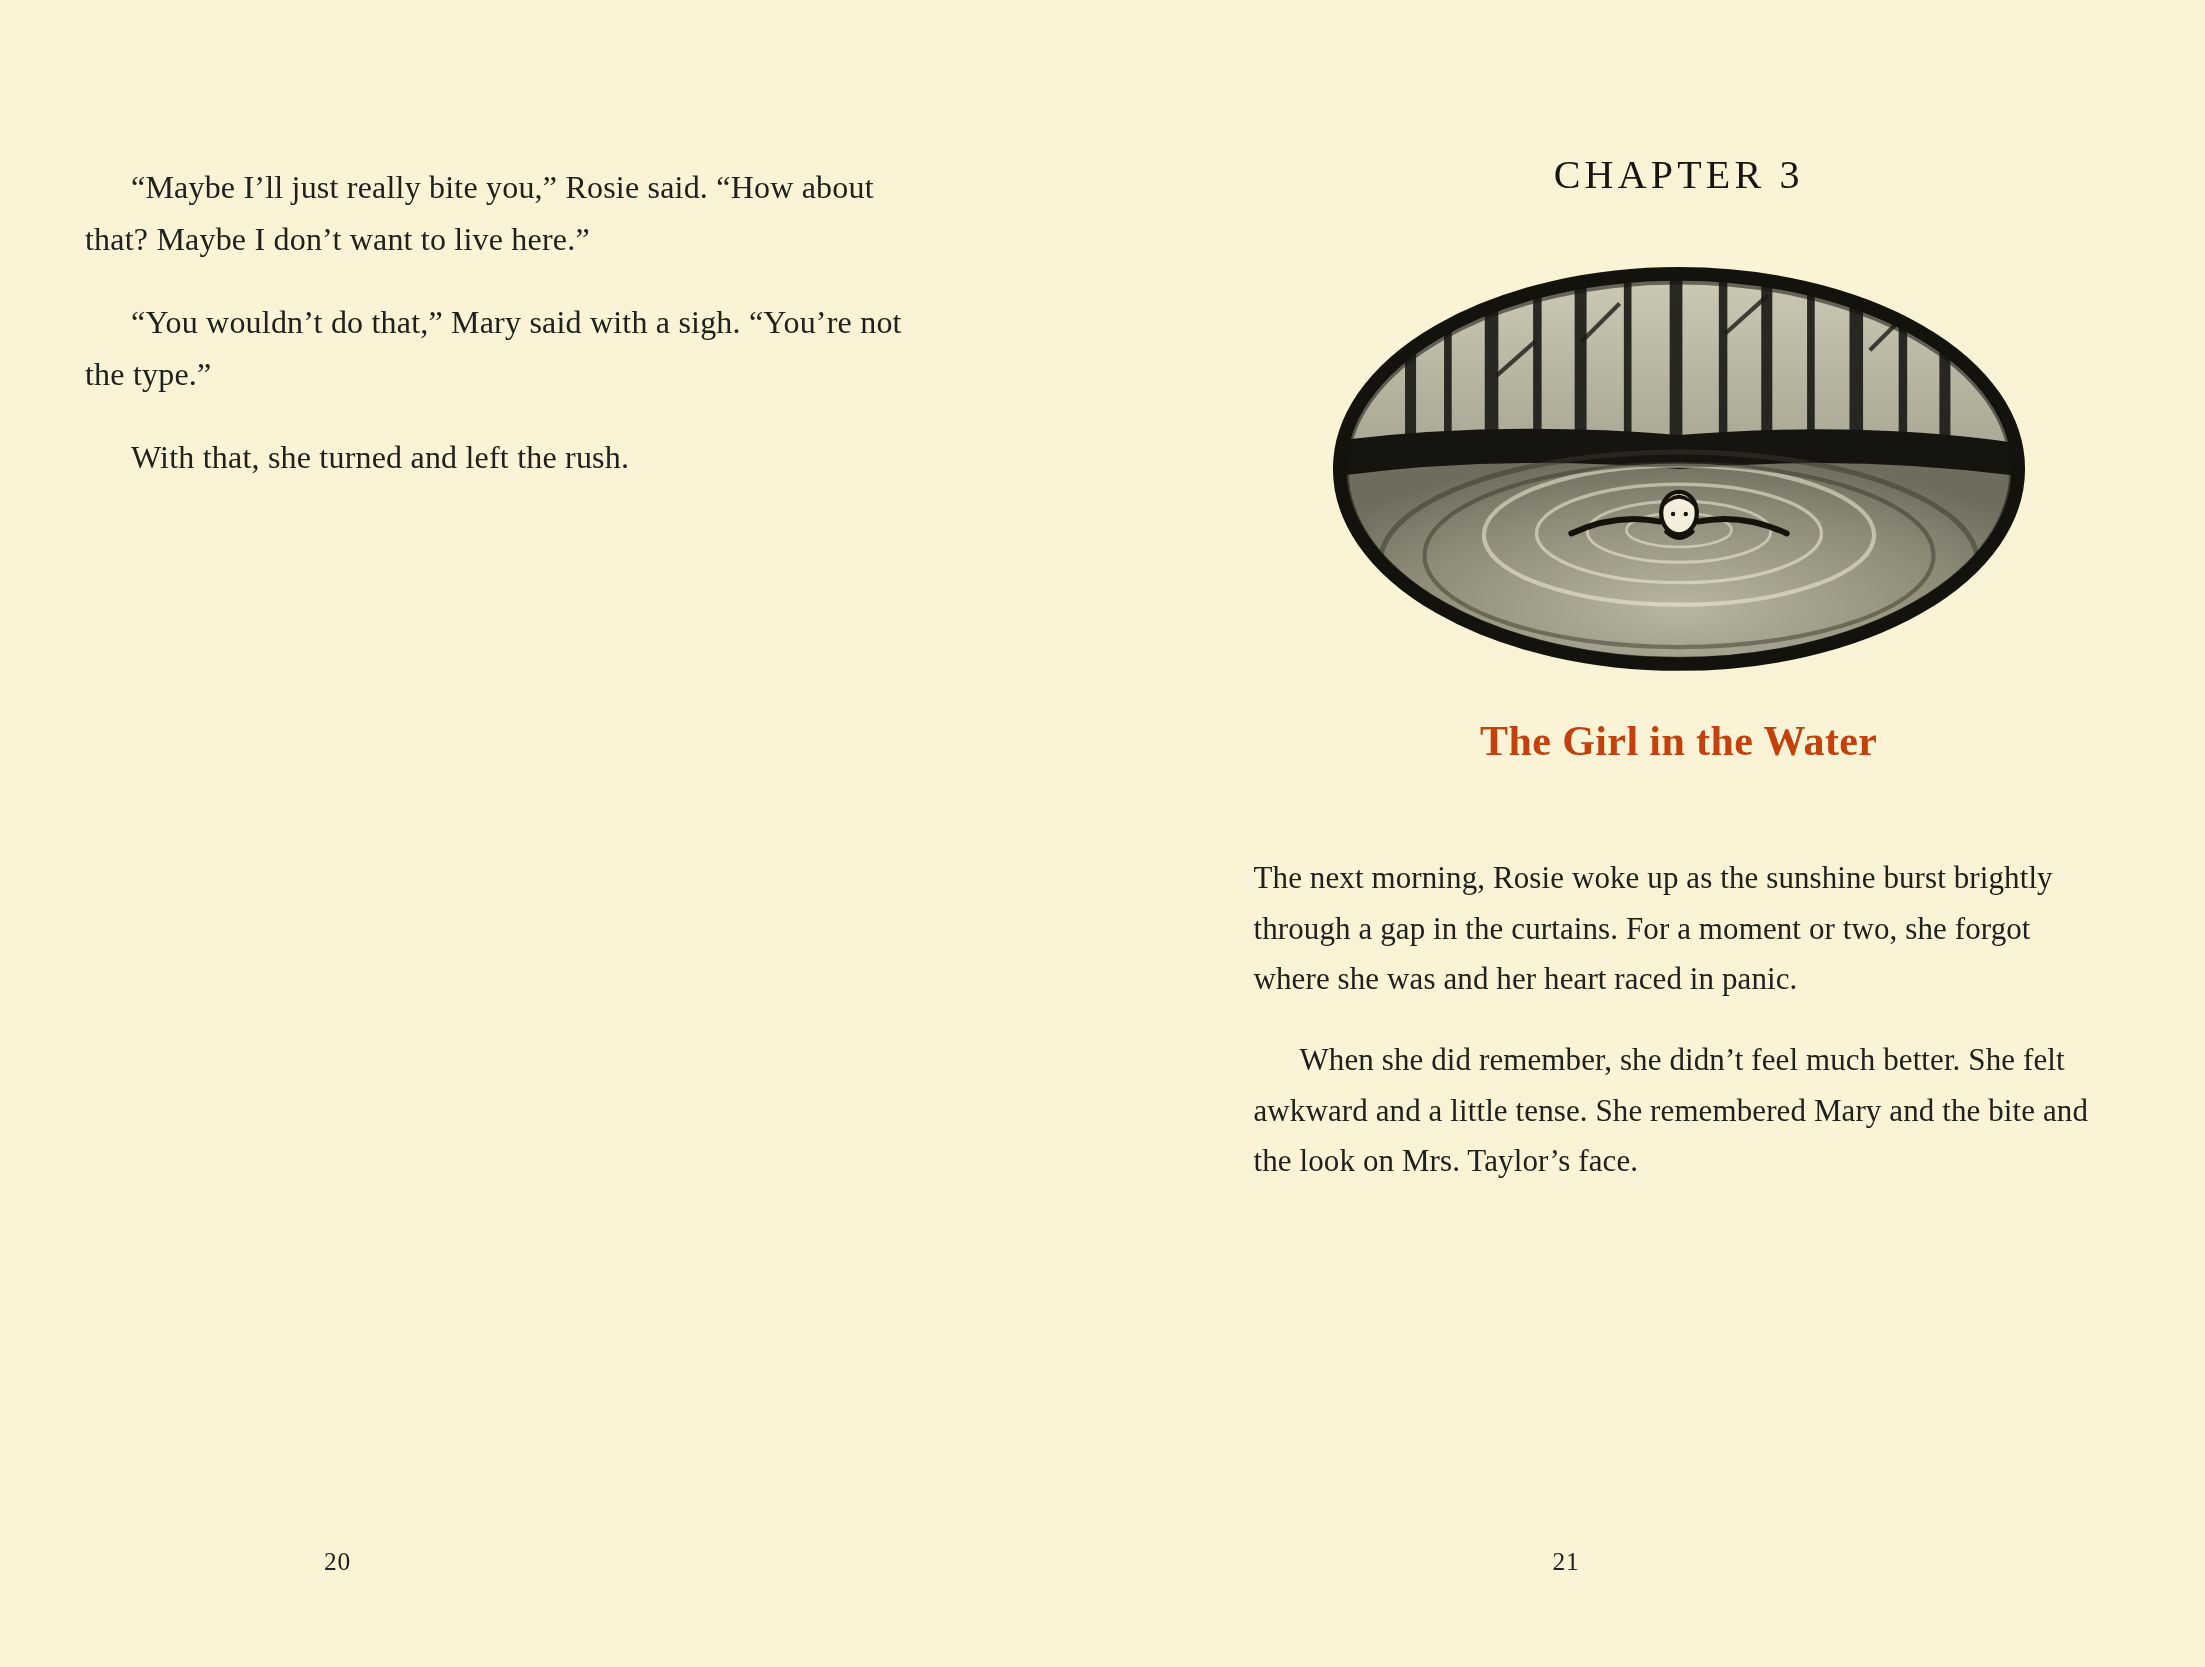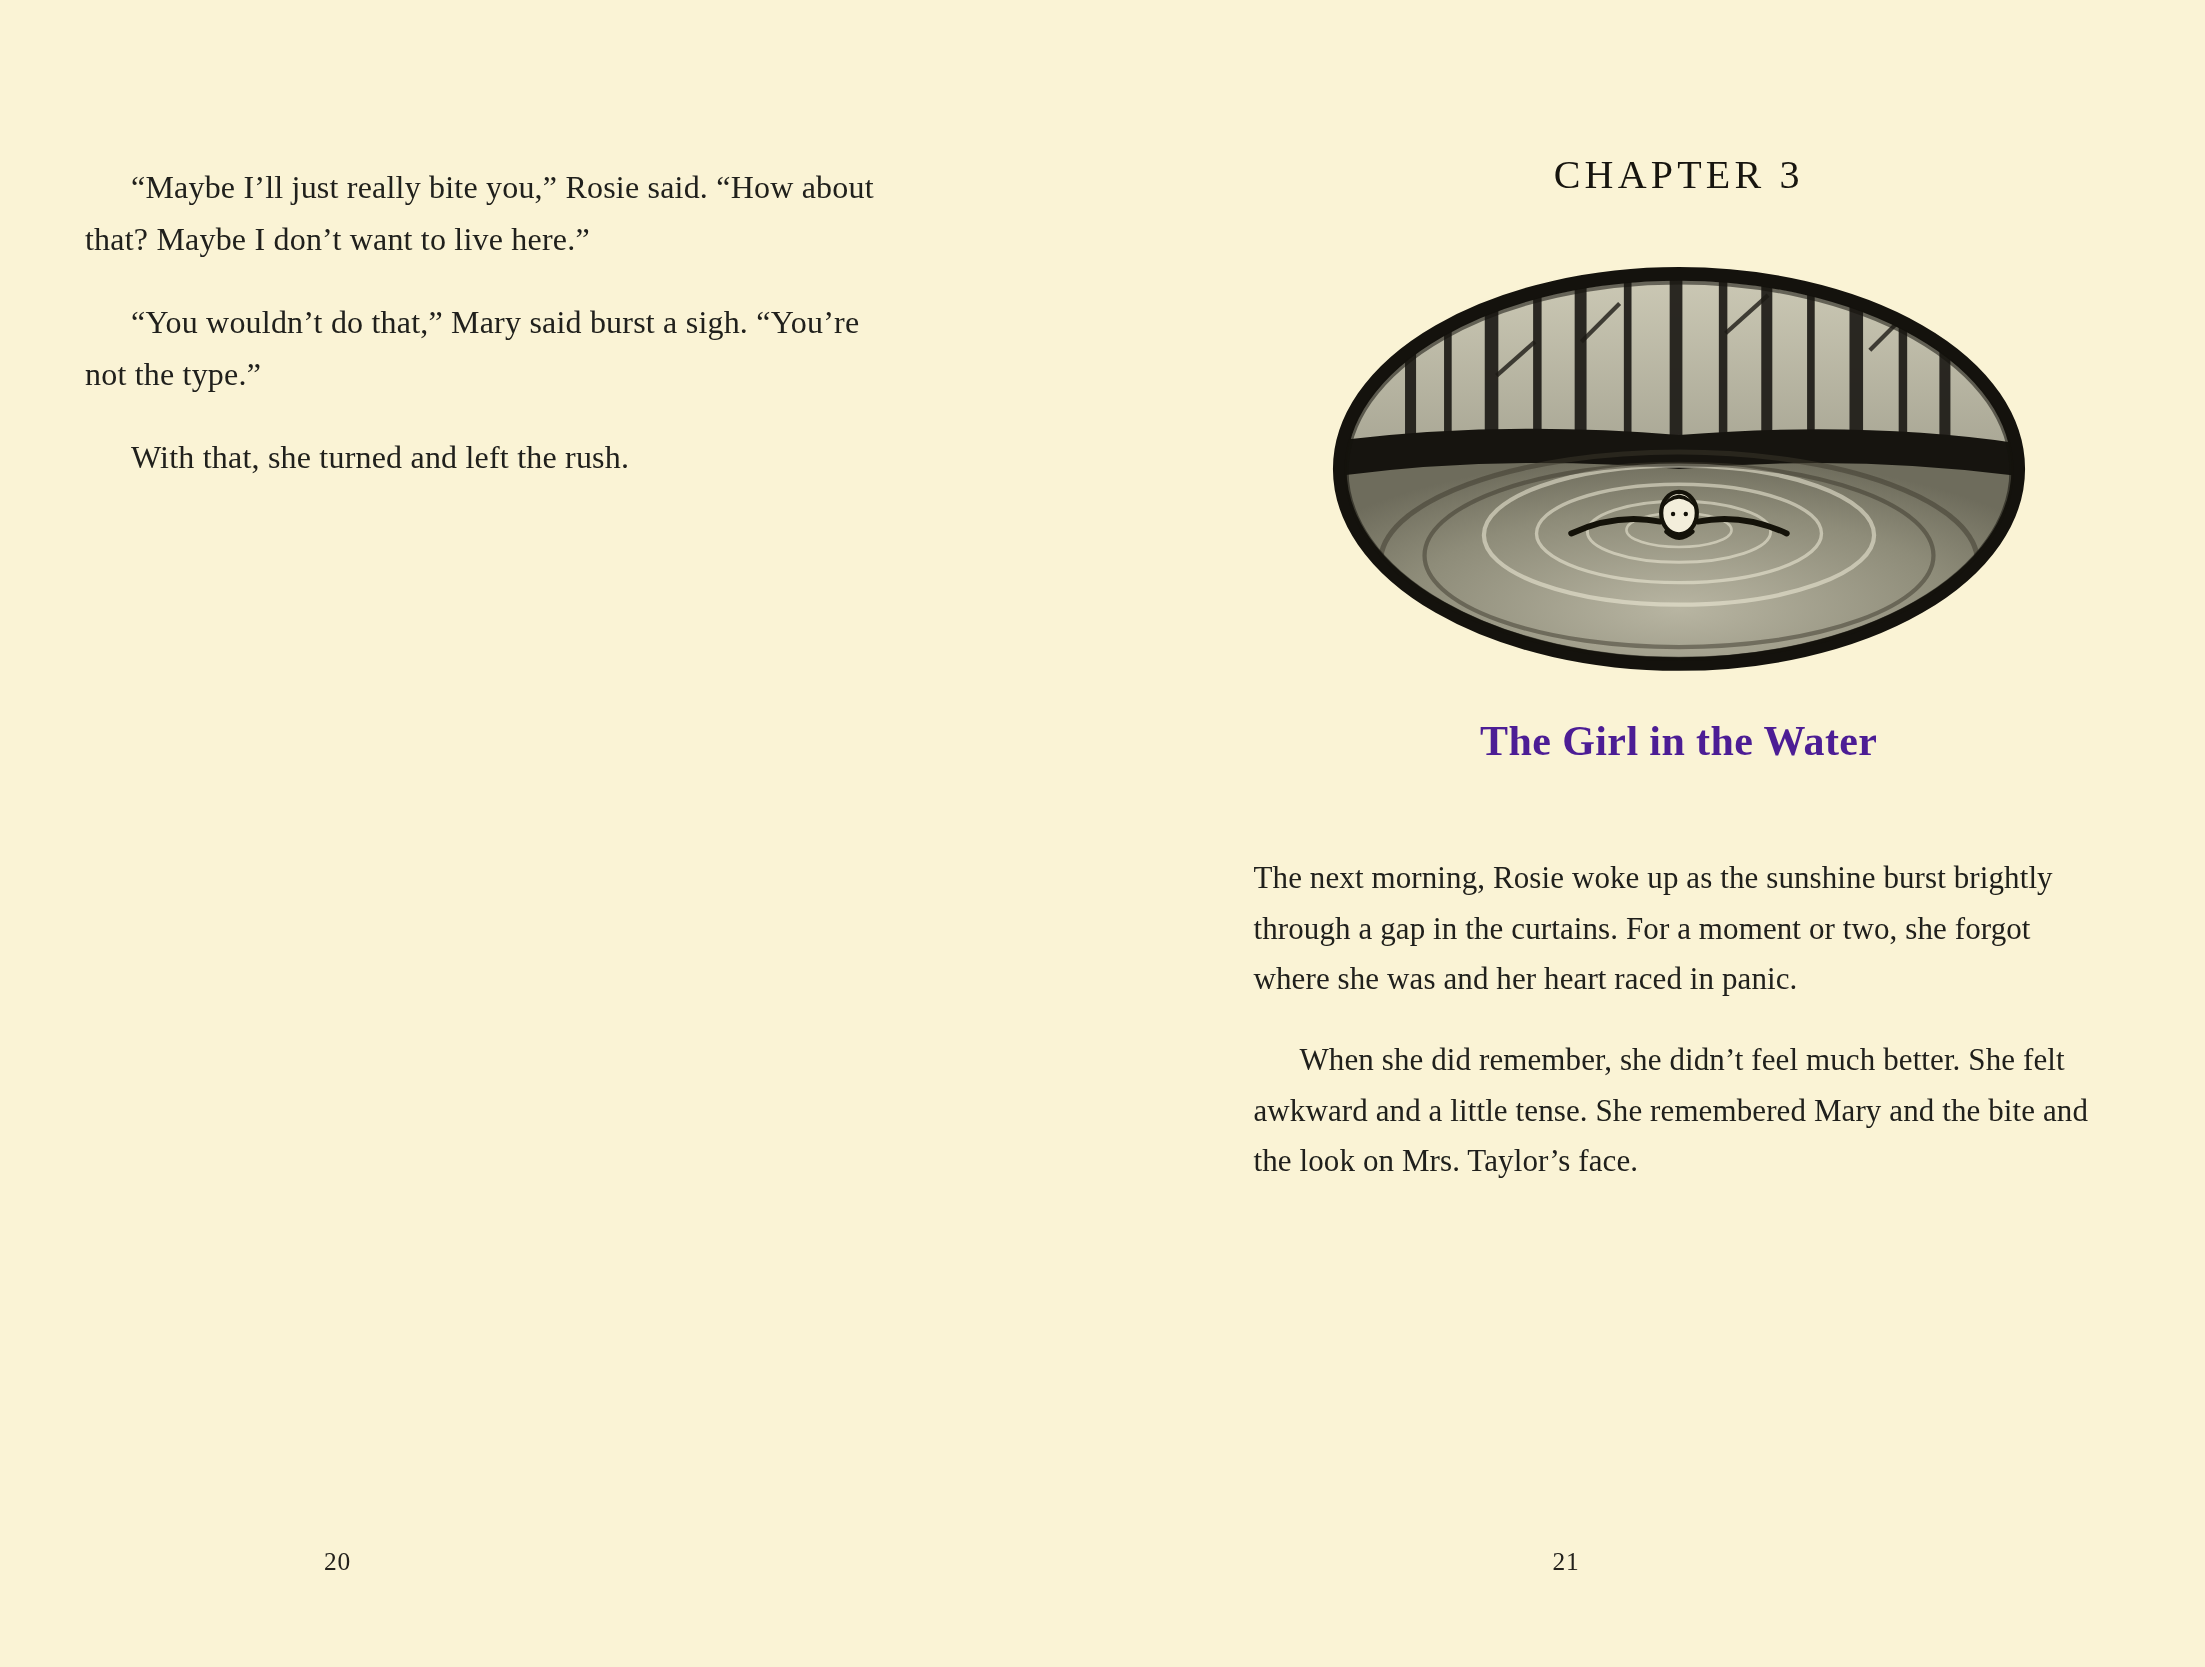--- a/index.html
+++ b/index.html
@@ -104,7 +104,7 @@
   <div class="page page-left">
     <div class="body-text">
       <p class="indent">“Maybe I’ll just really bite you,” Rosie said.  “How about that?  Maybe I don’t want to live here.”</p>
-      <p class="indent">“You wouldn’t do that,” Mary said burst a sigh.  “You’re not the type.”</p>
+      <p class="indent">“You wouldn’t do that,” Mary said with a sigh.  “You’re not the type.”</p>
       <p class="indent">With that, she turned and left the rush.</p>
     </div>
     <div class="folio folio-left"><span>20</span></div>

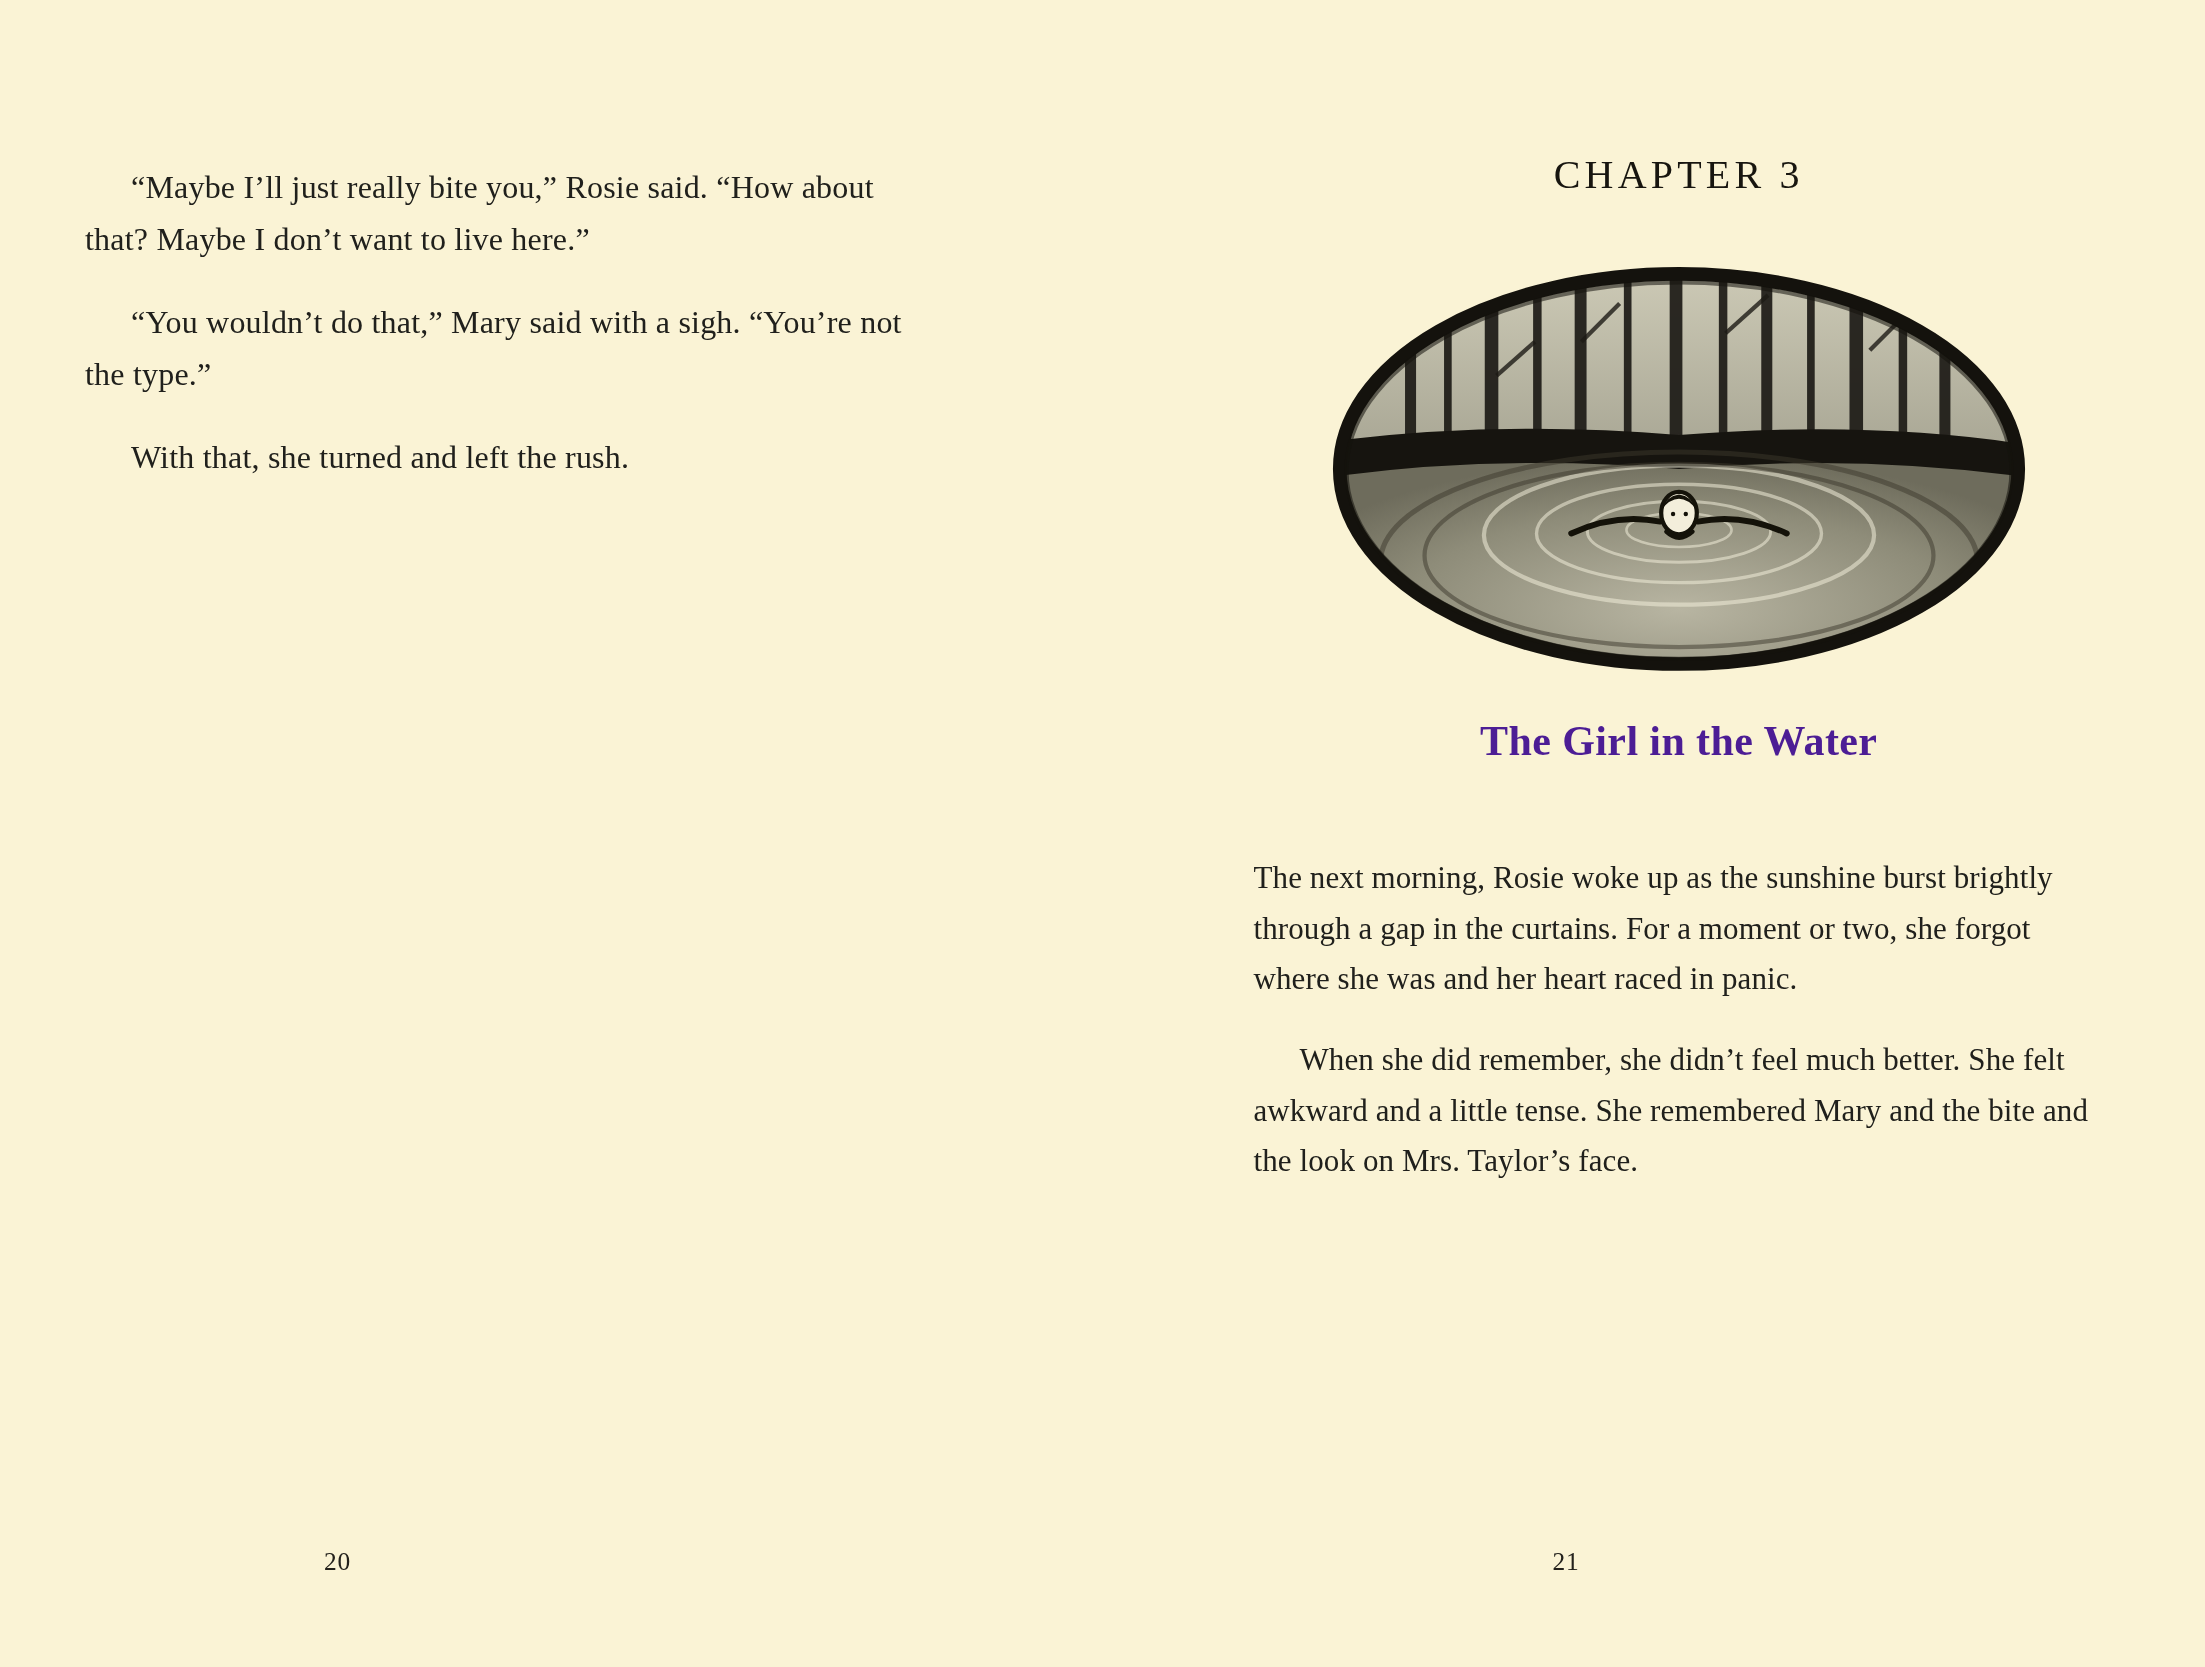--- a/index.html
+++ b/index.html
@@ -65,7 +65,7 @@
     font-size: 42px;
     font-weight: bold;
     letter-spacing: 0.4px;
-    color: #4c1d95;
+    color: #c2410c;
     margin: 0 0 88px 0;
   }
   .right-body {

